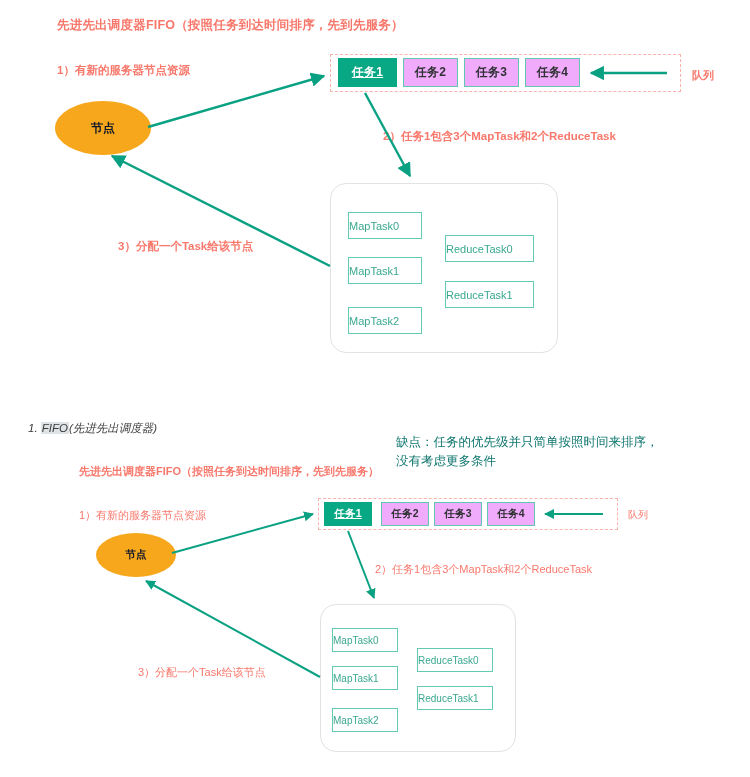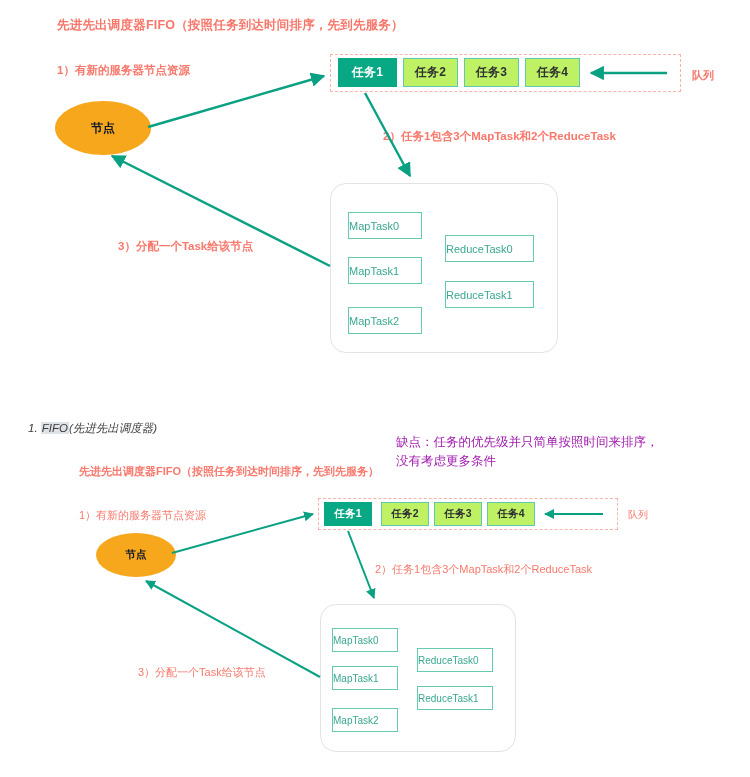--- a/index.html
+++ b/index.html
@@ -76,6 +76,7 @@
     background:#08a885;
     border-color:#08a885;
     color:#ffffff;
+    text-decoration:underline;
   }
 
   

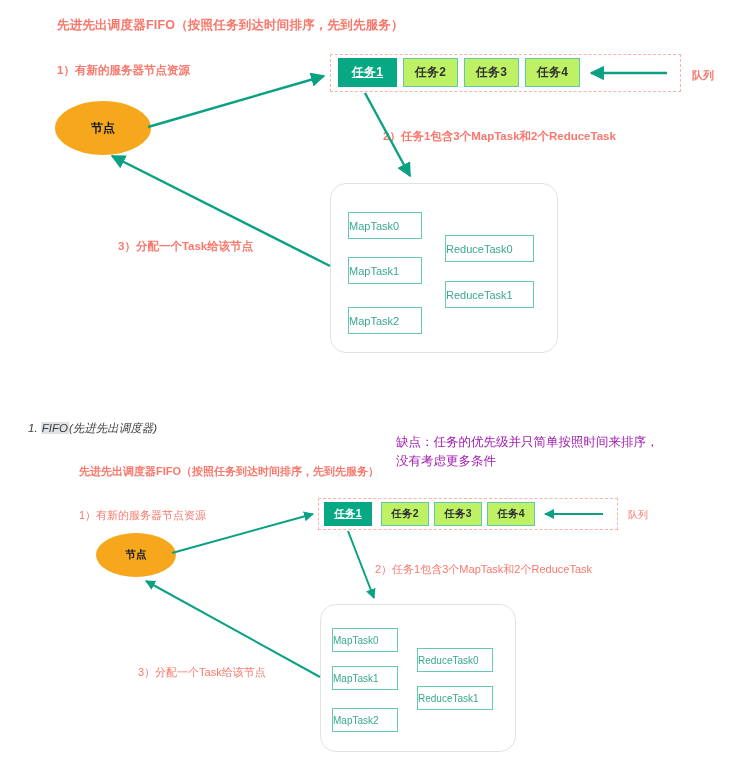--- a/index.html
+++ b/index.html
@@ -64,7 +64,7 @@
     position:absolute;
     box-sizing:border-box;
     border:1.2px solid #5fc9b0;
-    background:#bef264;
+    background:#f0abfc;
     color:#2f3133;
     font-weight:bold;
     display:flex;

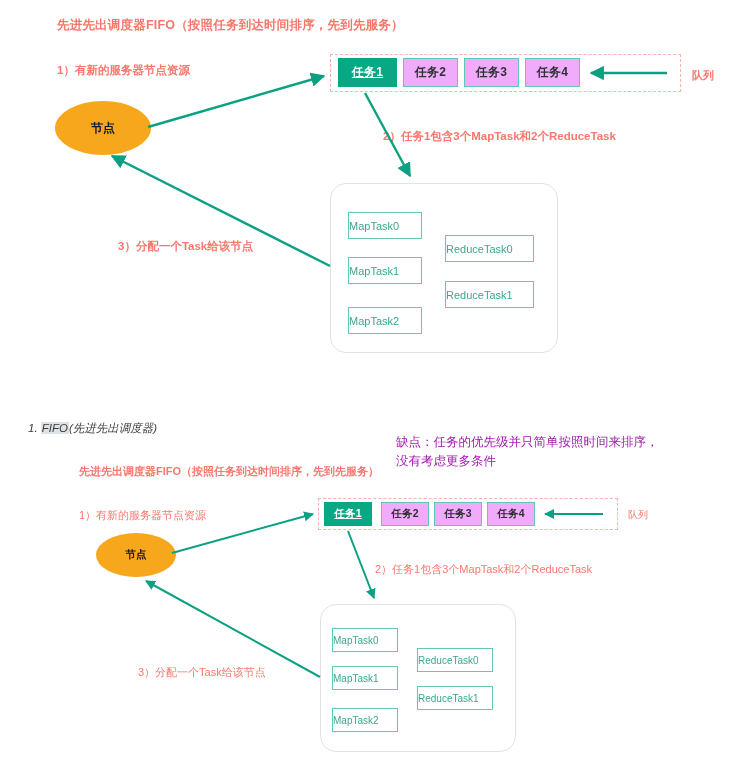--- a/index.html
+++ b/index.html
@@ -36,7 +36,7 @@
     font-weight:normal;
   }
   .red-big{
-    color:#a21caf;
+    color:#0f766e;
     font-size:12.5px;
     line-height:17px;
     white-space:nowrap;

